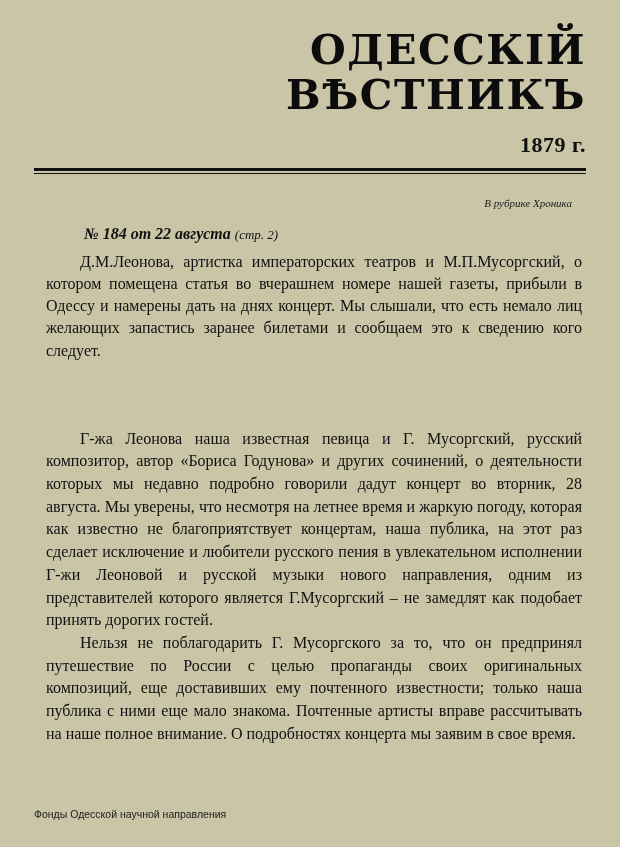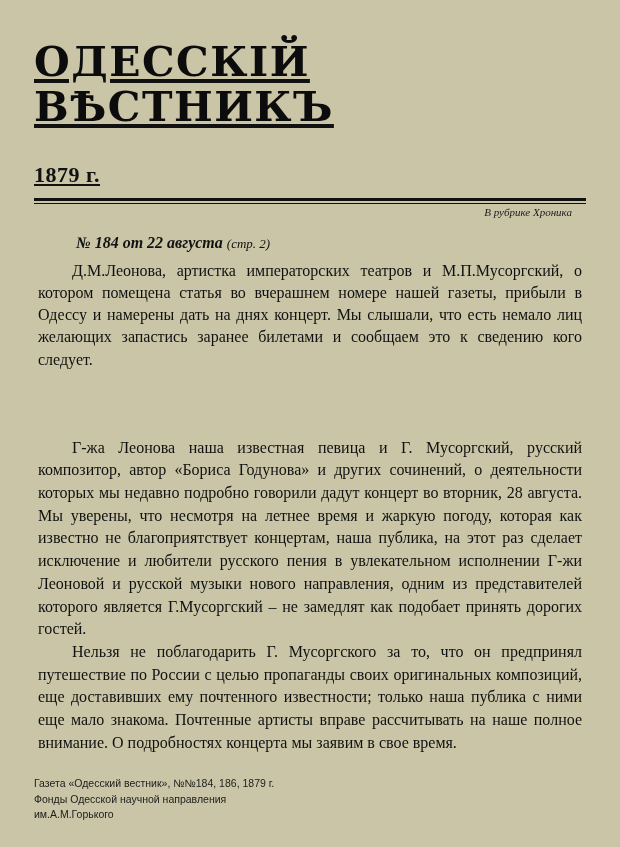--- a/index.html
+++ b/index.html
@@ -22,9 +22,8 @@
     padding: 0 34px;
   }
   .masthead {
-    text-align: left;
-    padding-top: 40px;
-    text-decoration: underline;
+    text-align: right;
+    padding-top: 28px;
   }
   .masthead-title {
     font-family: "DejaVu Serif", serif;

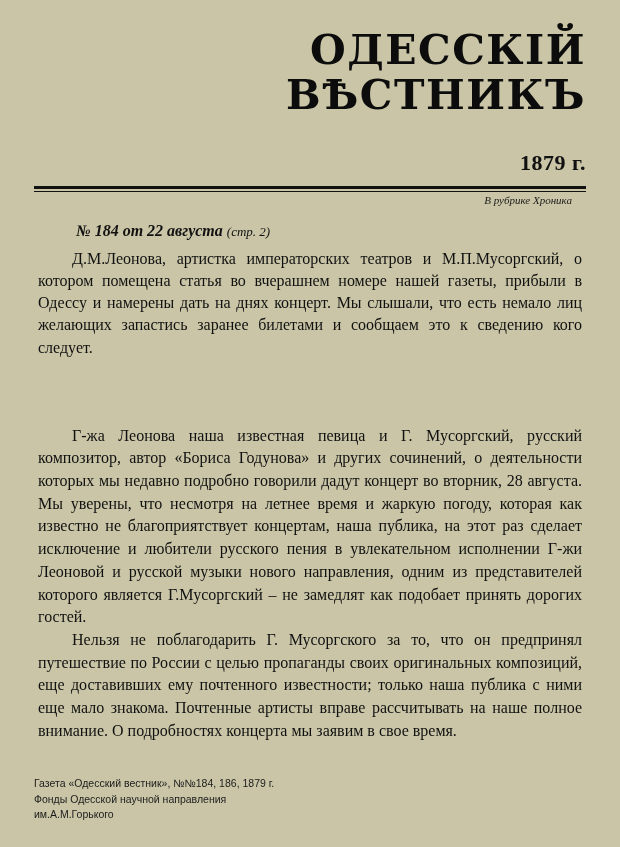--- a/index.html
+++ b/index.html
@@ -38,7 +38,7 @@
     font-family: "Liberation Serif", serif;
     font-size: 22px;
     font-weight: bold;
-    margin-top: 32px;
+    margin-top: 14px;
     letter-spacing: 0.5px;
   }
   .rule-thick {

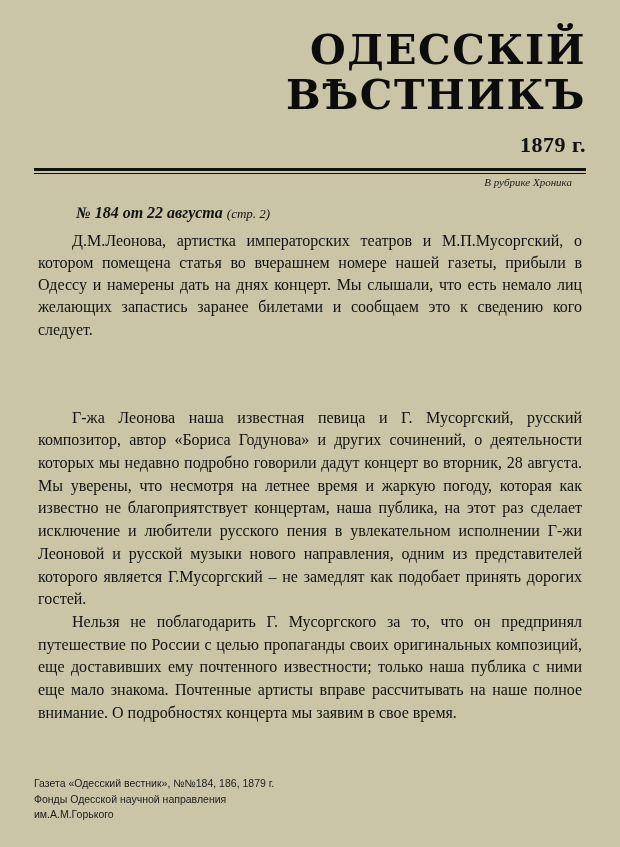--- a/index.html
+++ b/index.html
@@ -53,7 +53,7 @@
     text-align: right;
     font-style: italic;
     font-size: 11px;
-    margin-top: 2px;
+    margin-top: 23px;
     padding-right: 14px;
     color: #1a1a1a;
   }

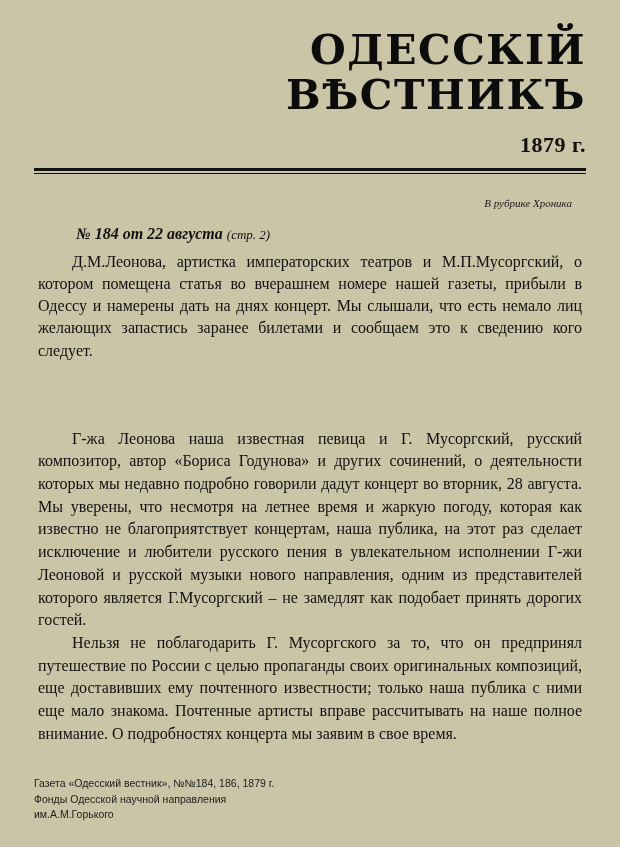--- a/index.html
+++ b/index.html
@@ -59,6 +59,7 @@
   }
   .article {
     margin-top: 14px;
+    margin-left: 8px;
   }
   .article-heading {
     font-style: italic;

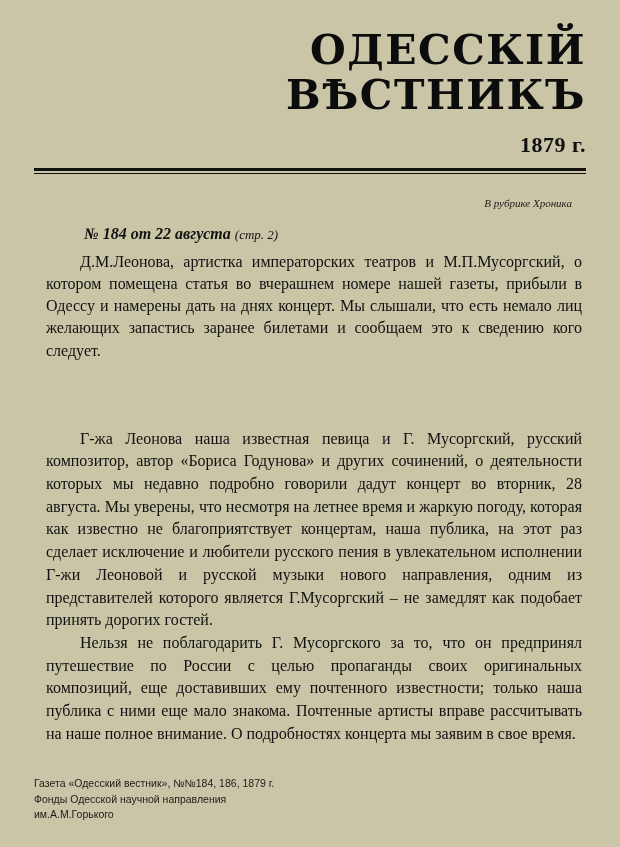--- a/index.html
+++ b/index.html
@@ -128,7 +128,6 @@
   </div>
 
   <div class="footer">
-    <div>Газета «Одесский вестник», №№184, 186, 1879 г.</div>
     <div>Фонды  Одесской научной направления</div>
     <div>им.А.М.Горького</div>
   </div>

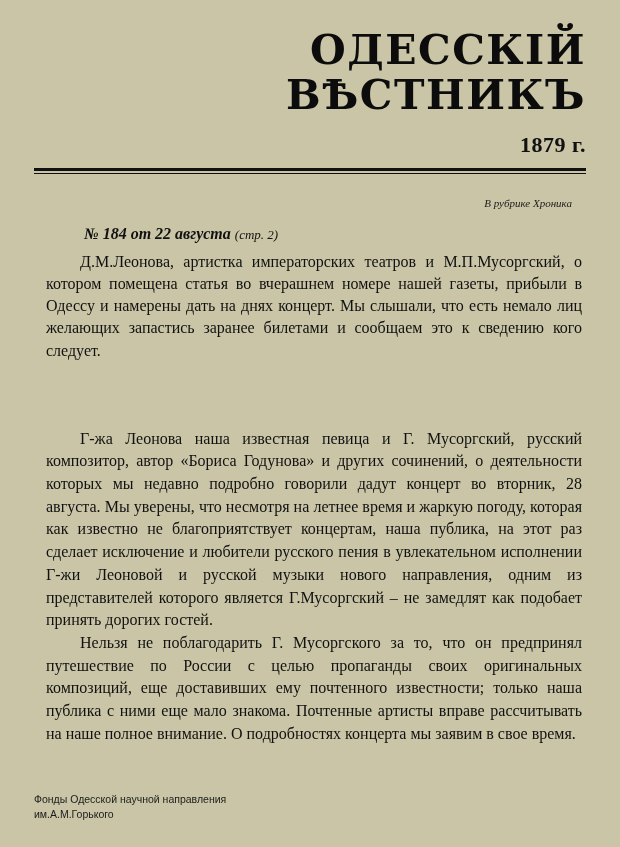--- a/index.html
+++ b/index.html
@@ -129,7 +129,6 @@
 
   <div class="footer">
     <div>Фонды  Одесской научной направления</div>
-    <div>им.А.М.Горького</div>
   </div>
 
 </div>

